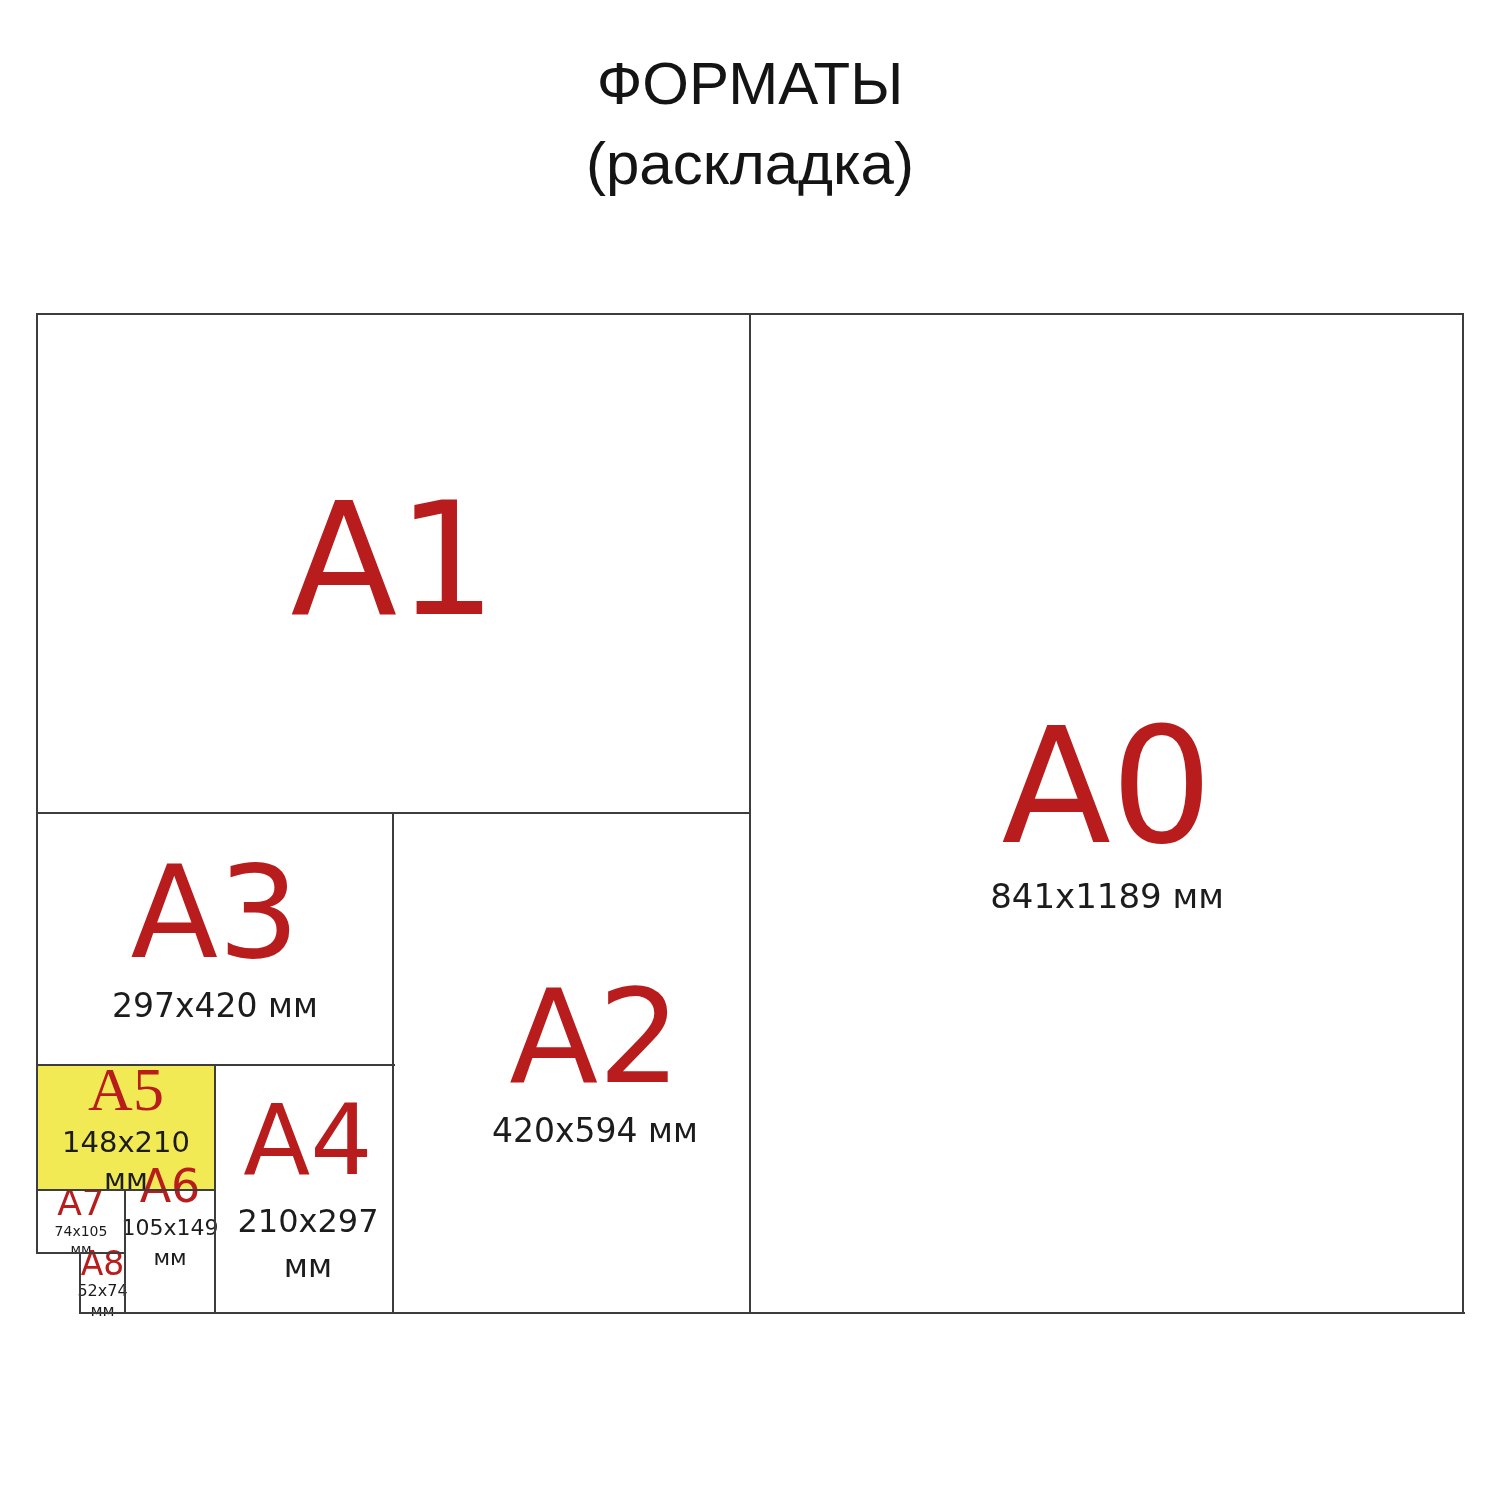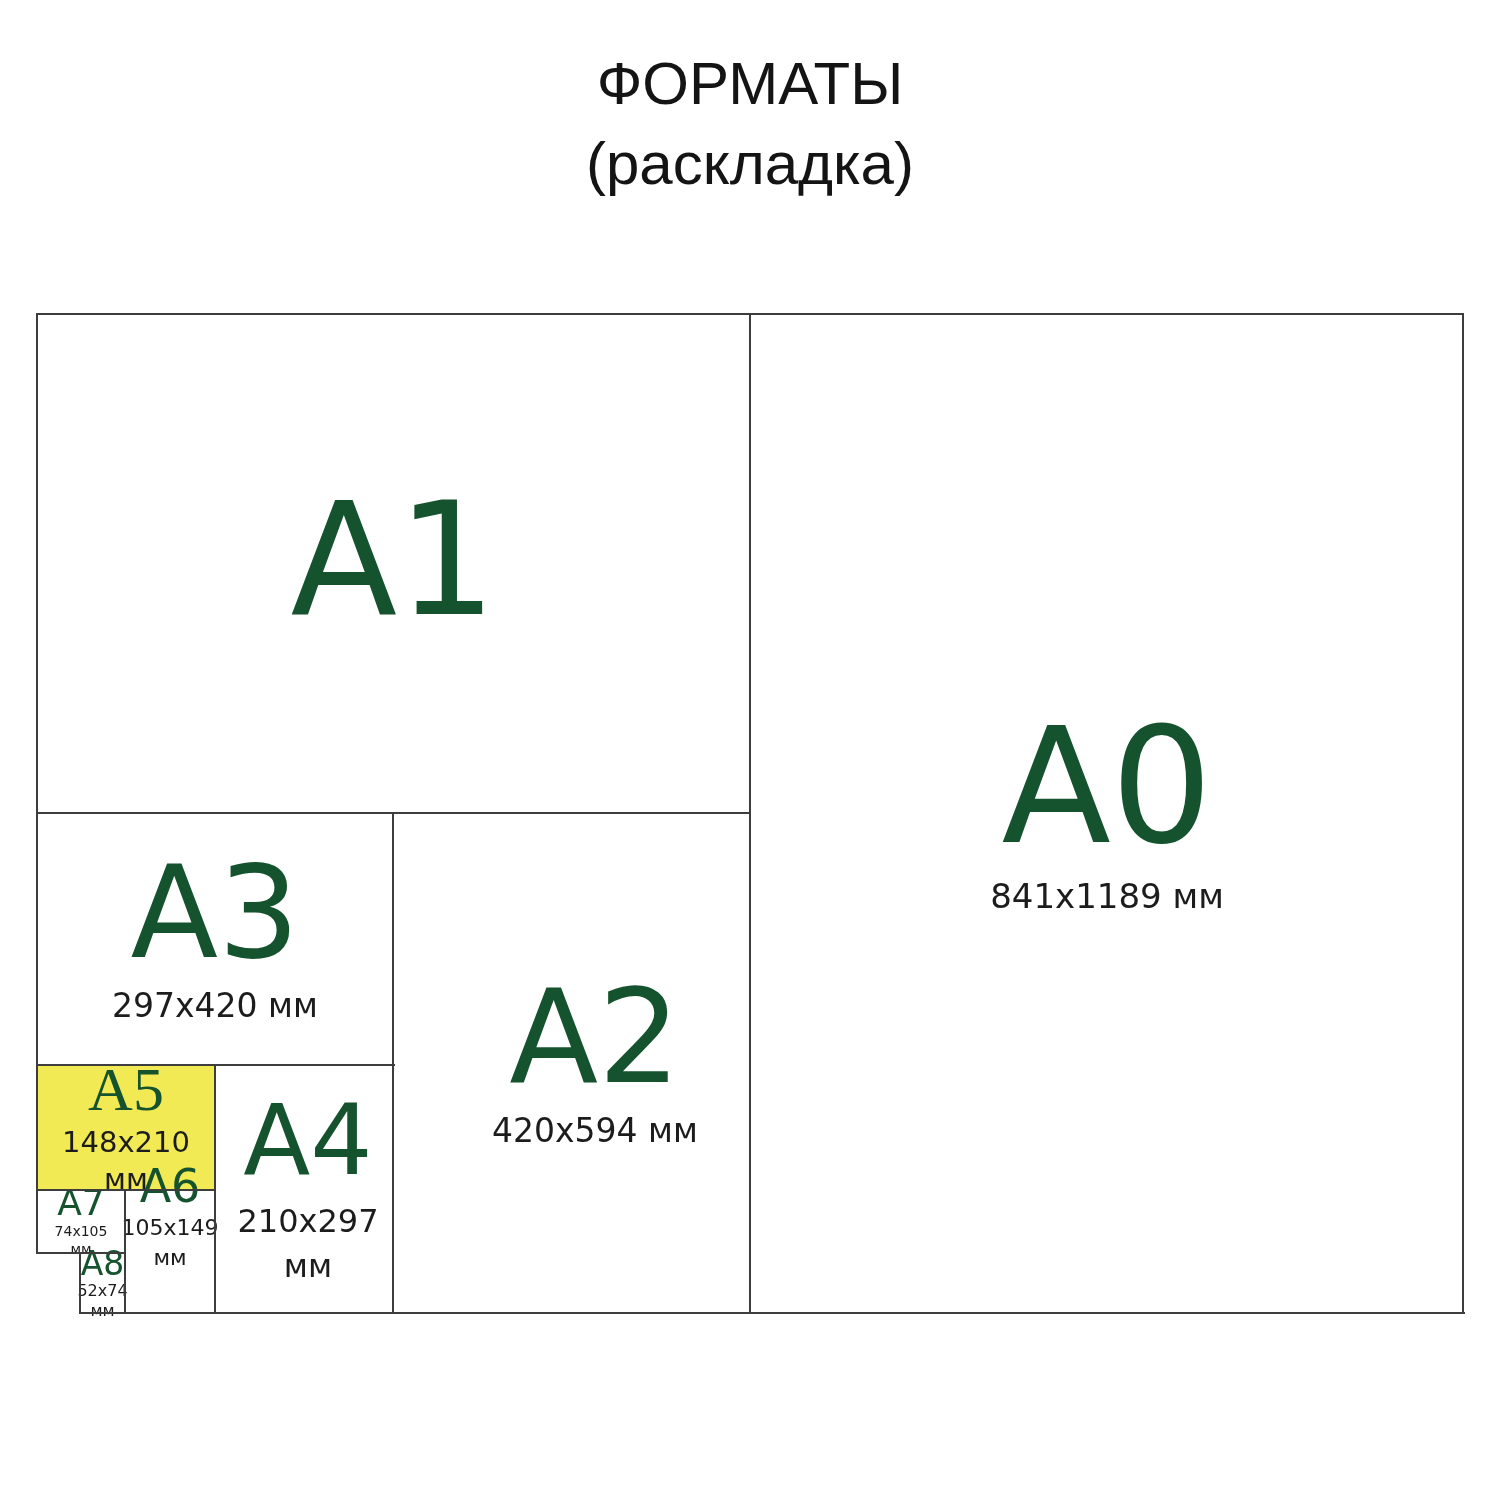--- a/index.html
+++ b/index.html
@@ -20,7 +20,7 @@
     position:absolute;display:flex;flex-direction:column;
     align-items:center;justify-content:center;text-align:center;
   }
-  .glyph{line-height:1;white-space:nowrap;color:#14532d;}
+  .glyph{line-height:1;white-space:nowrap;color:#b91c1c;}
   .dims{line-height:1.4;white-space:nowrap;color:#1c1c1c;}
   .dims:empty{display:none;}
 

